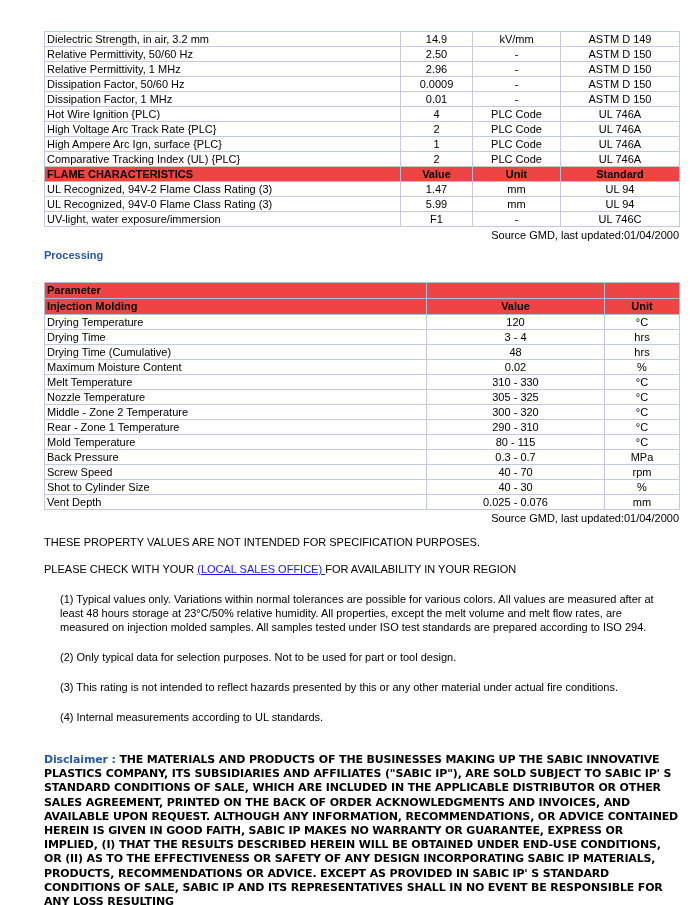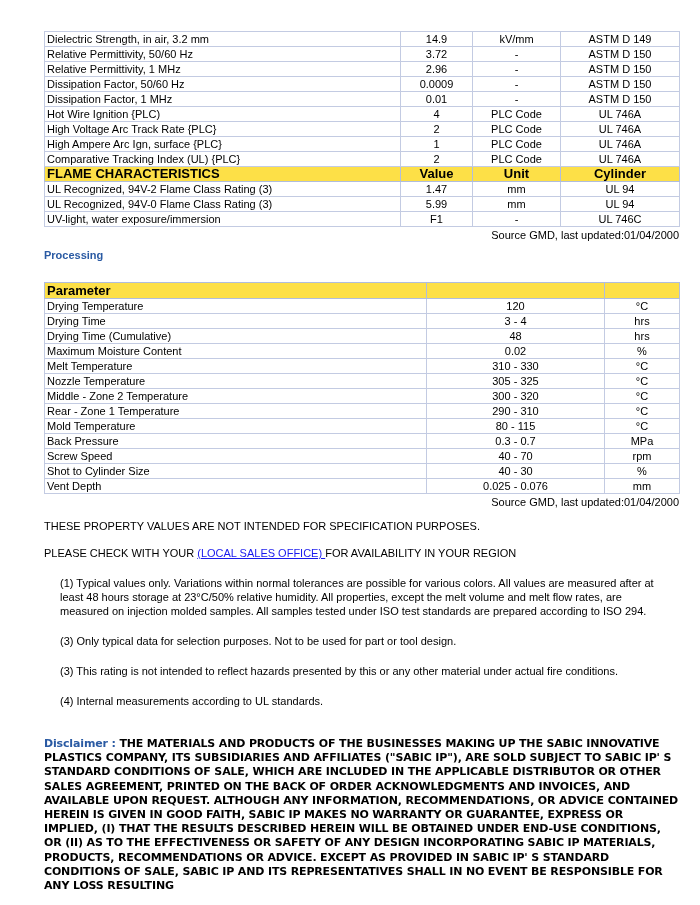--- a/index.html
+++ b/index.html
@@ -45,7 +45,7 @@
         </tr>
         <tr>
           <td>Relative Permittivity, 50/60 Hz</td>
-          <td class="c">3.72</td>
+          <td class="c">2.50</td>
           <td class="c">-</td>
           <td class="c">ASTM D 150</td>
         </tr>

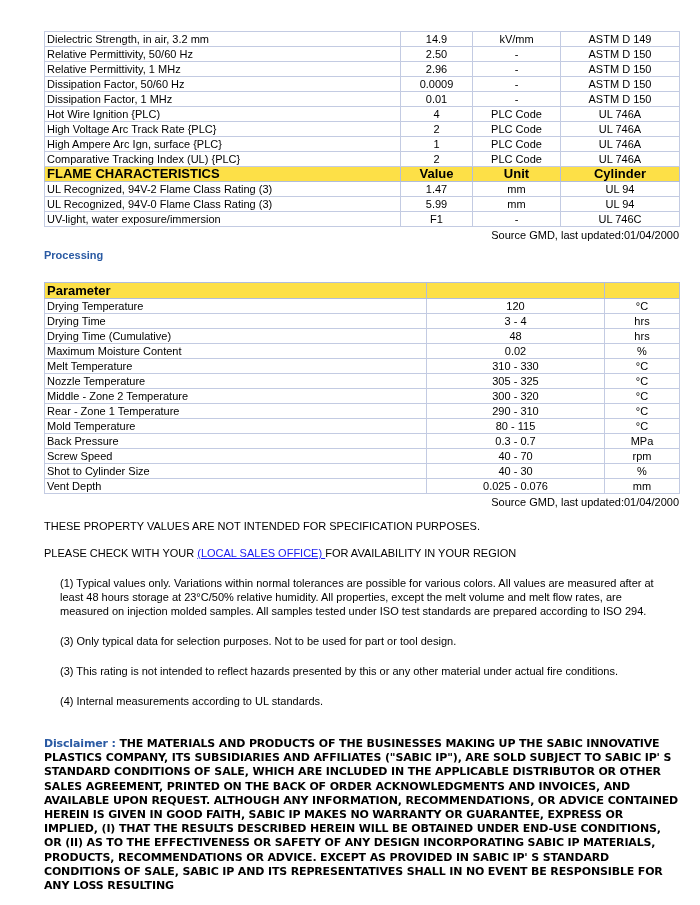--- a/index.html
+++ b/index.html
@@ -10,7 +10,7 @@
   td { border: 1px solid #c3cbe2; padding: 0 2px; height: 14px; line-height: 14px;
        font-size: 11px; white-space: nowrap; overflow: hidden; }
   td.c { text-align: center; }
-  tr.hdr td { background: #fde047; font-weight: bold; font-size: 13px;
+  tr.hdr td { background: #ef4444; font-weight: bold; font-size: 11px;
               border-color: #b0bddd; }
   .source { text-align: right; font-size: 11px; height: 17px; line-height: 17px; }
   .section-title { color: #2a5aa3; font-weight: bold; font-size: 11px; margin-top: 2px; height: 18px; line-height: 18px; }

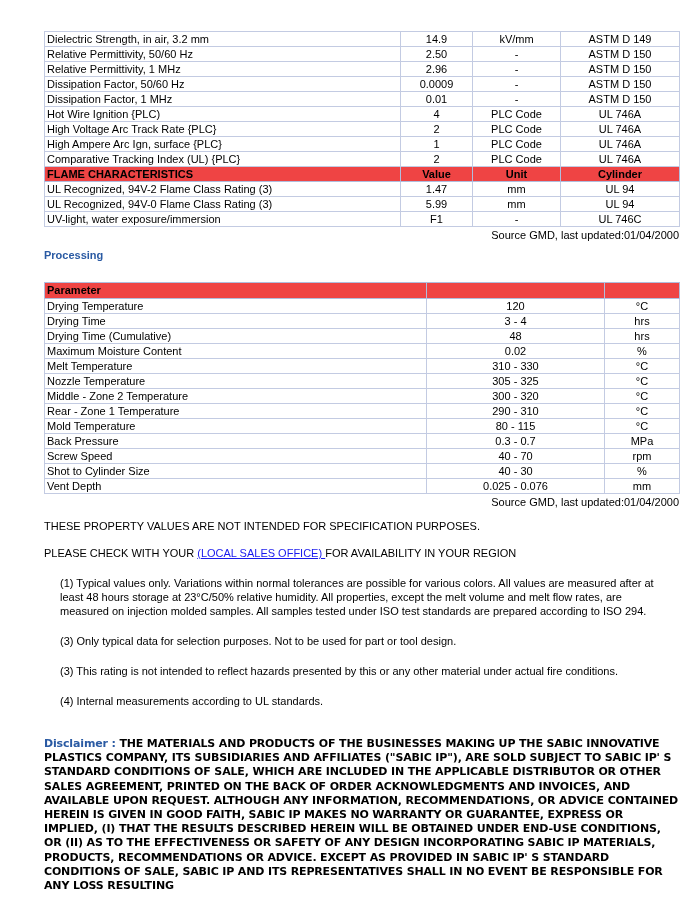--- a/index.html
+++ b/index.html
@@ -95,7 +95,7 @@
           <td>FLAME CHARACTERISTICS</td>
           <td class="c">Value</td>
           <td class="c">Unit</td>
-          <td class="c">Cylinder</td>
+          <td class="c">Standard</td>
         </tr>
         <tr>
           <td>UL Recognized, 94V-2 Flame Class Rating (3)</td>

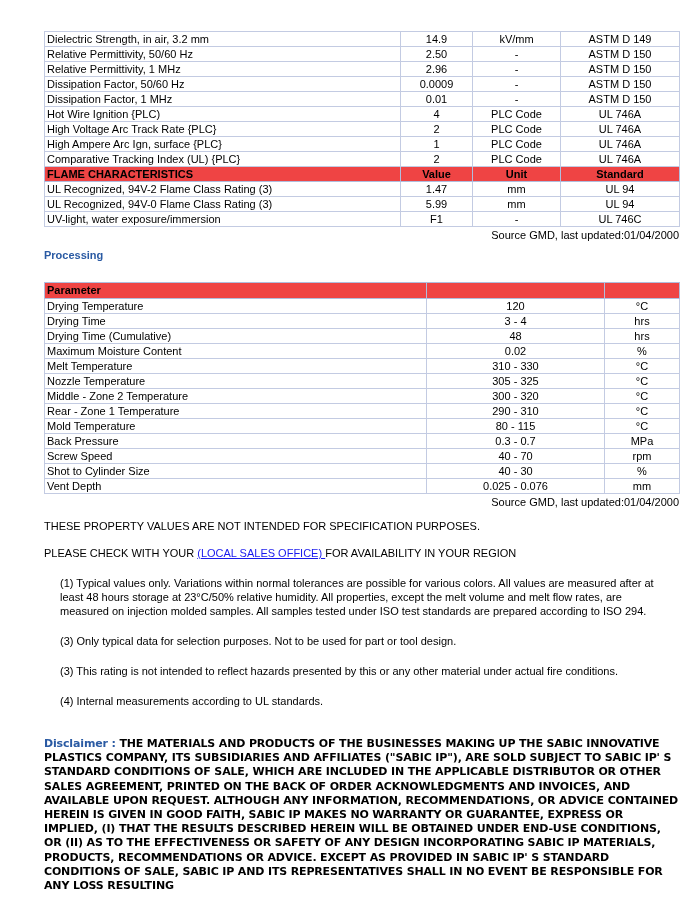--- a/index.html
+++ b/index.html
@@ -133,6 +133,11 @@
         <td></td>
           <td></td>
       </tr>
+      <tr class="hdr">
+        <td>Injection Molding</td>
+        <td class="c">Value</td>
+        <td class="c">Unit</td>
+      </tr>
     <tr>
           <td>Drying Temperature</td>
           <td class="c">120</td>

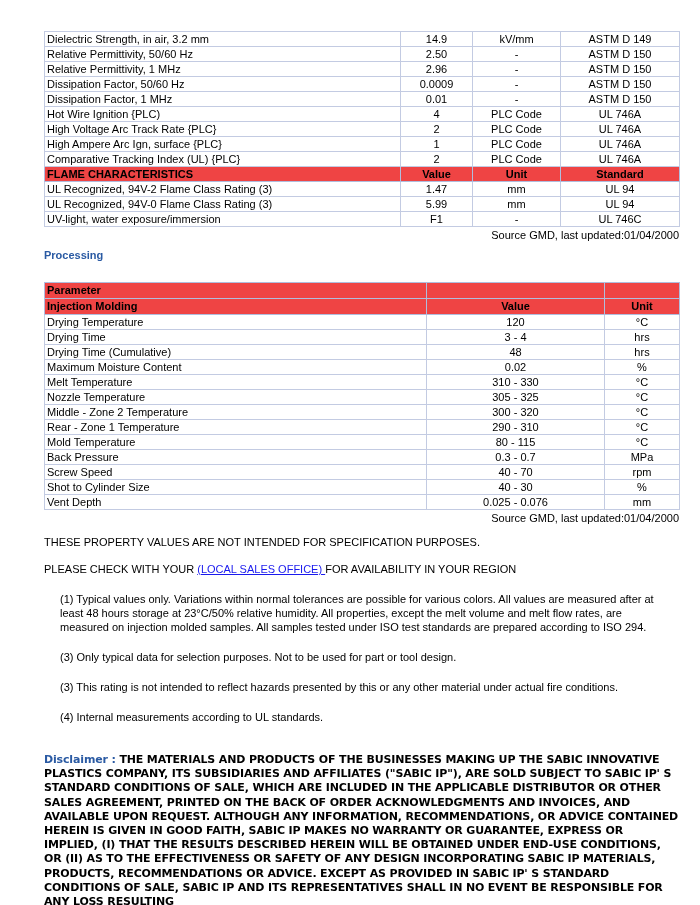--- a/index.html
+++ b/index.html
@@ -214,7 +214,7 @@
 
   <div class="notes">
     <div>(1) Typical values only. Variations within normal tolerances are possible for various colors. All values are measured after at least 48 hours storage at 23°C/50% relative humidity. All properties, except the melt volume and melt flow rates, are measured on injection molded samples. All samples tested under ISO test standards are prepared according to ISO 294.</div>
-    <div>(3) Only typical data for selection purposes. Not to be used for part or tool design.</div>
+    <div>(2) Only typical data for selection purposes. Not to be used for part or tool design.</div>
     <div>(3) This rating is not intended to reflect hazards presented by this or any other material under actual fire conditions.</div>
     <div>(4) Internal measurements according to UL standards.</div>
   </div>

